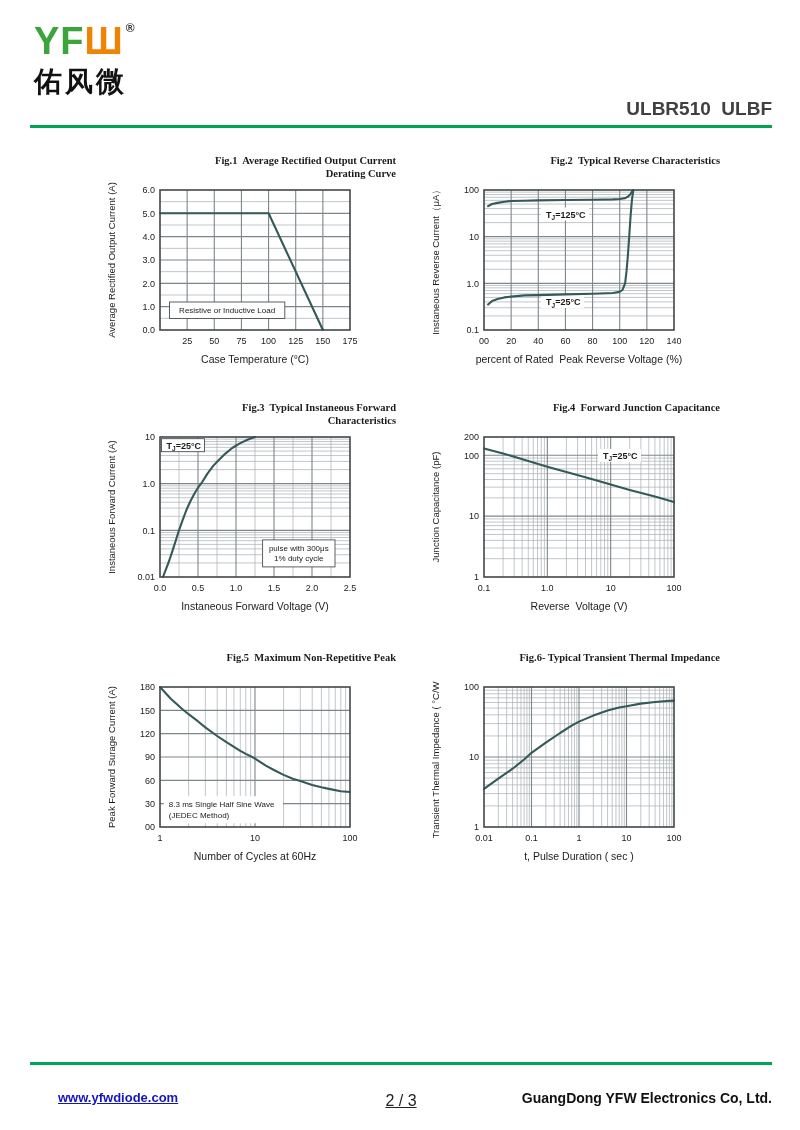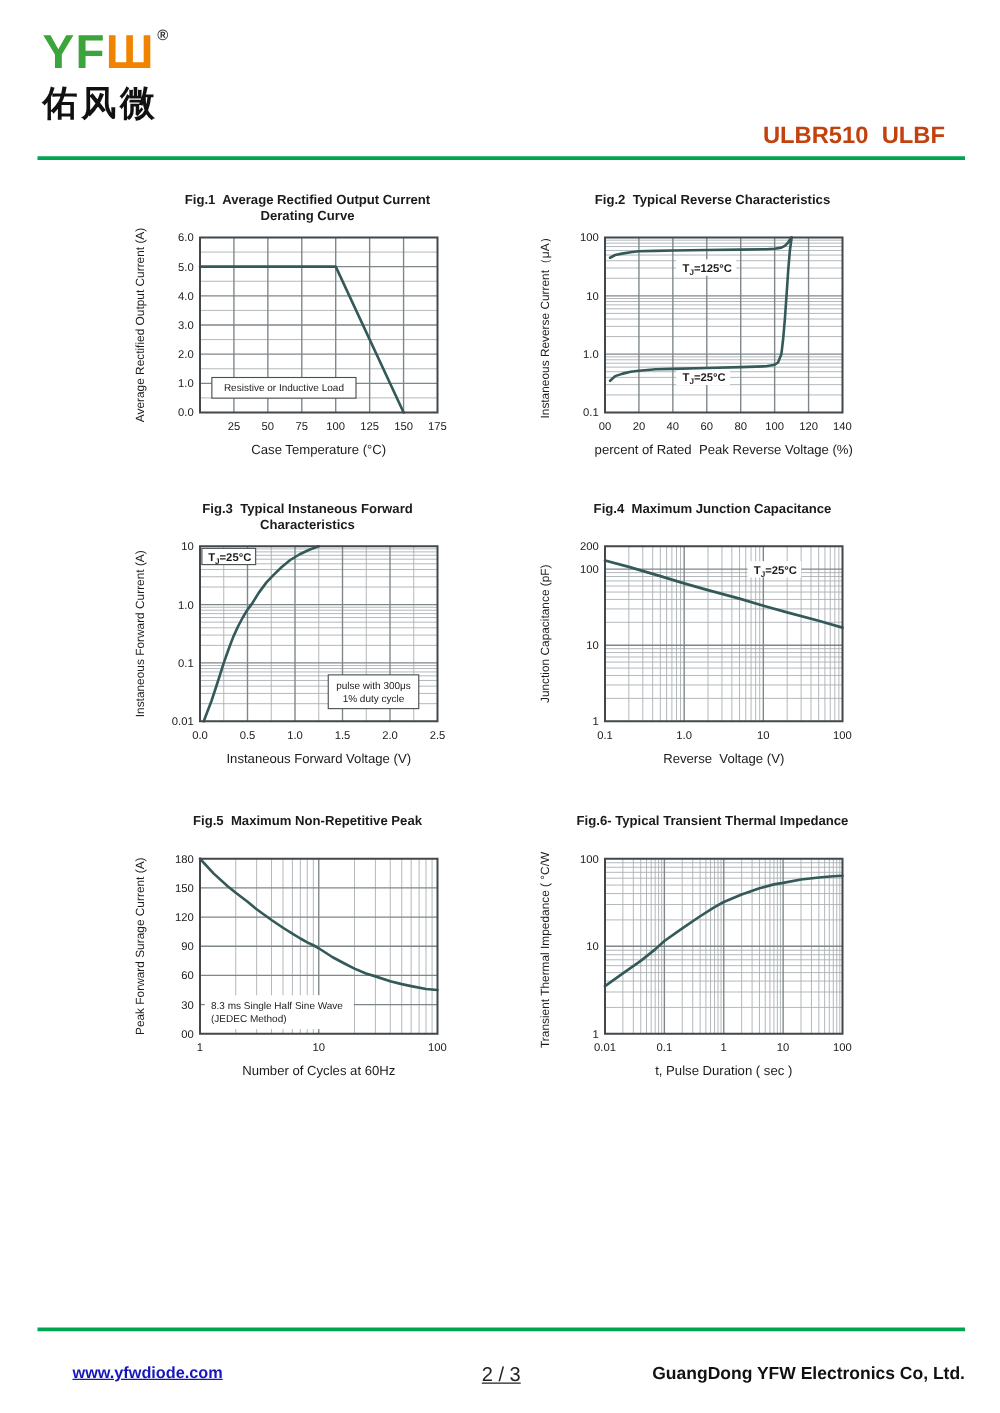--- a/index.html
+++ b/index.html
@@ -17,8 +17,8 @@
   .logo-reg { font-size:12px; font-weight:bold; color:#333; vertical-align:22px; margin-left:2px; }
   .logo-cn { font-size:28px; font-weight:bold; color:#111; letter-spacing:3px; margin-top:2px; }
   .part-number {
-    position:absolute; right:16px; bottom:8px;
-    font-size:19px; font-weight:bold; white-space:pre; color:#c2410c;
+    position:absolute; right:0; bottom:8px;
+    font-size:19px; font-weight:bold; white-space:pre; color:#404040;
   }
   .green-rule { position:absolute; left:0; right:0; bottom:0; height:3px; background:#00a551; }
   

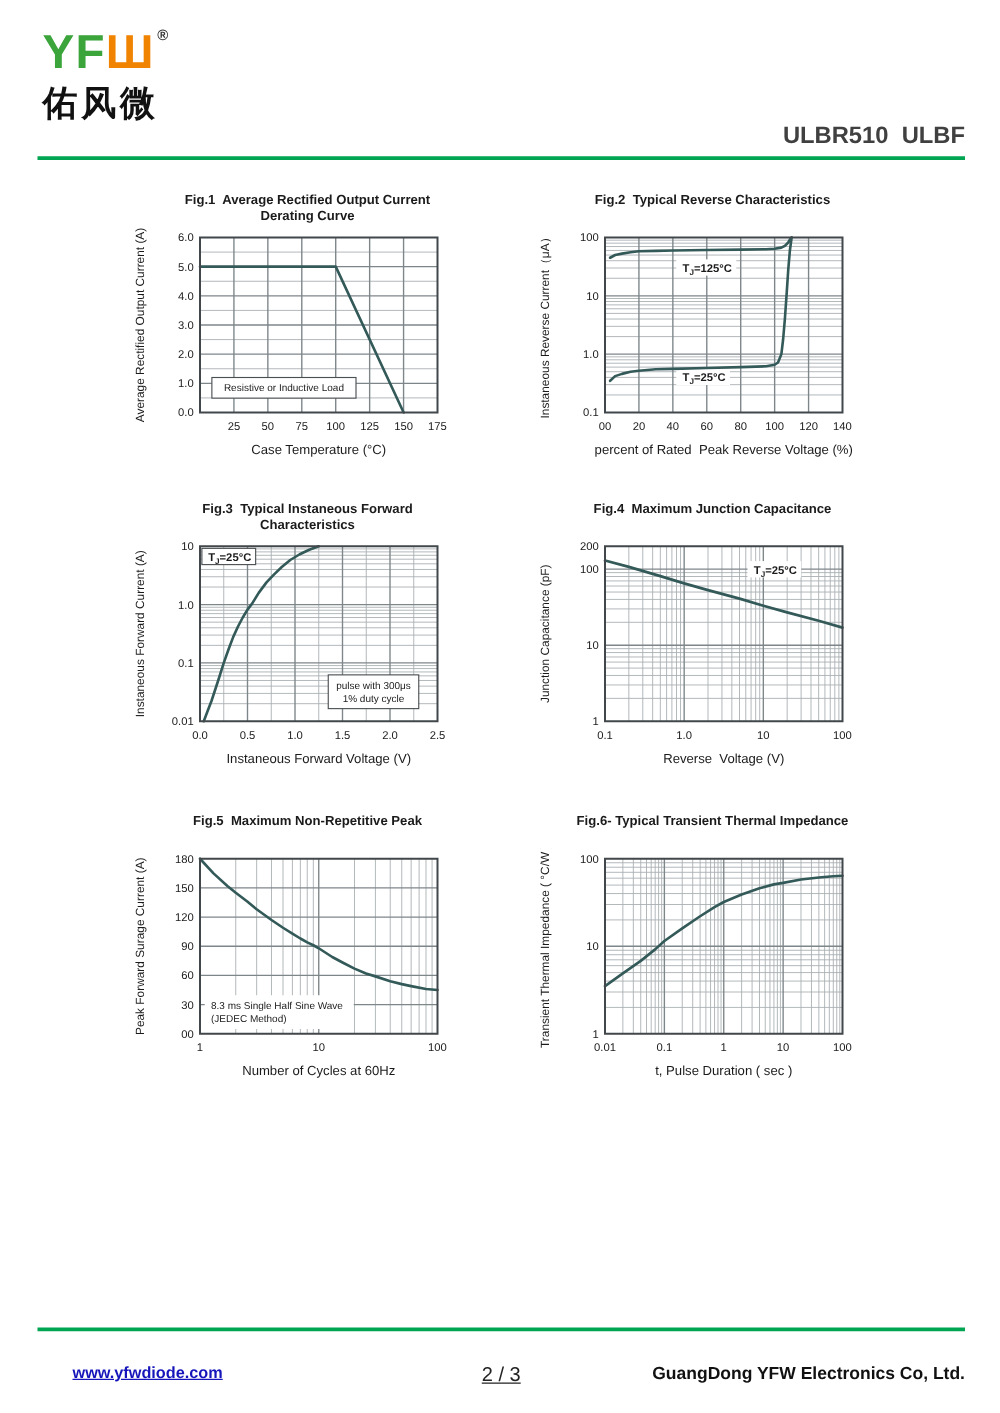--- a/index.html
+++ b/index.html
@@ -23,7 +23,7 @@
   .green-rule { position:absolute; left:0; right:0; bottom:0; height:3px; background:#00a551; }
   
   .fig { position:absolute; width:300px; }
-  .fig-title { height:30px; text-align:center; font-weight:bold; font-size:10.5px; line-height:13px; padding-top:2px; }
+  .fig-title { height:30px; text-align:right; font-weight:bold; font-size:10.5px; line-height:13px; padding-top:2px;font-family:Liberation Serif, serif; }
   .fig-title span { display:block; white-space:pre; }
   .fig svg { display:block; margin-left:6px; }
   svg text { font-family:"Liberation Sans", sans-serif; fill:#1b1b1b; white-space:pre; }

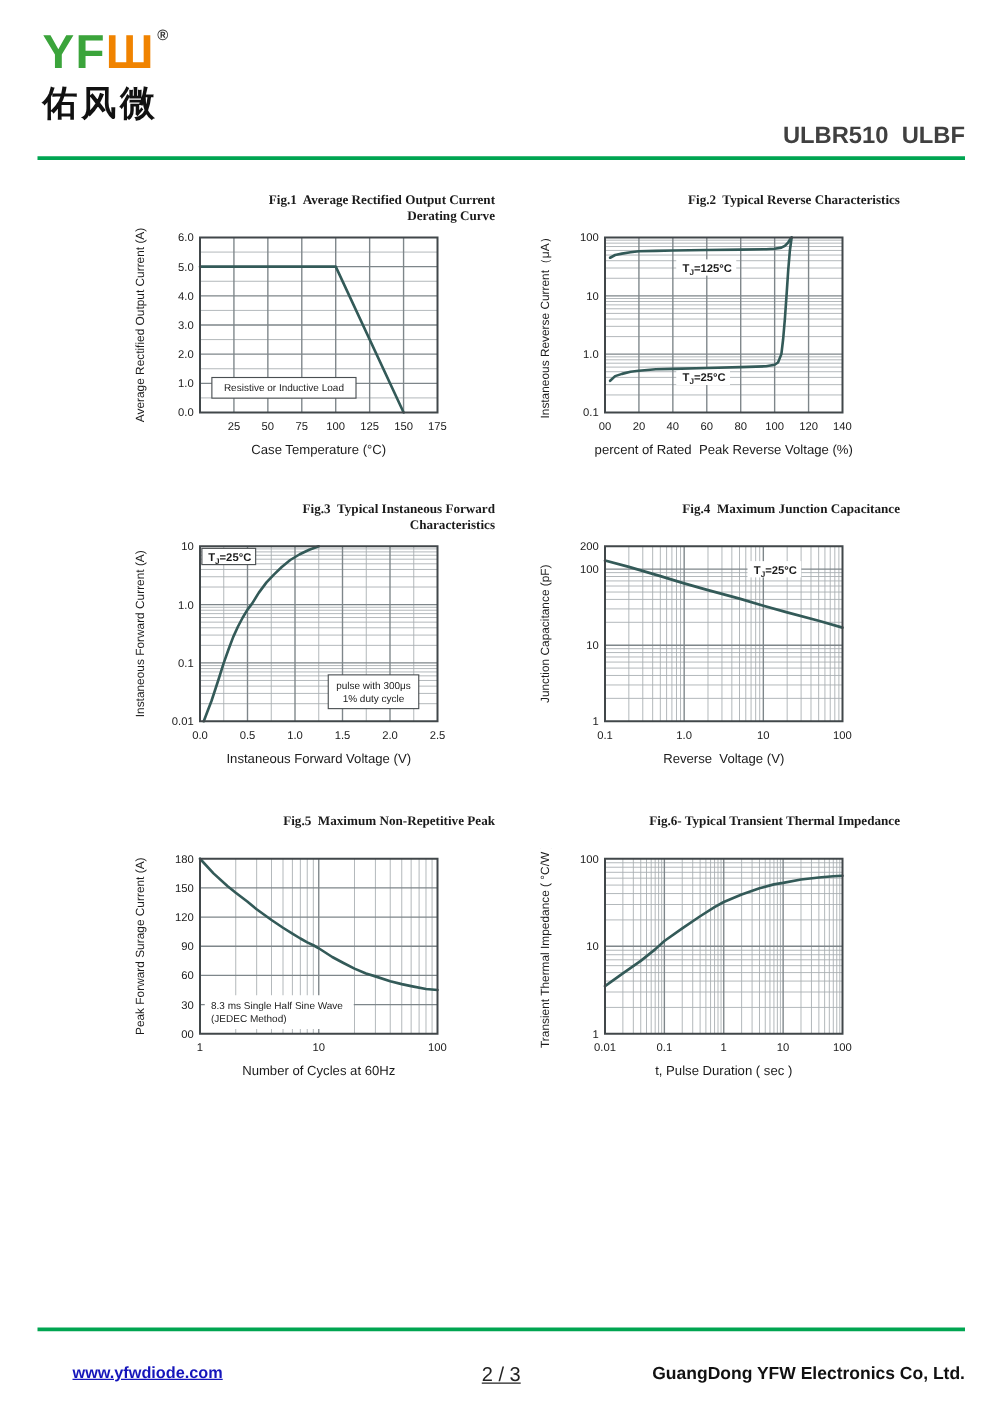--- a/index.html
+++ b/index.html
@@ -234,7 +234,7 @@
 
 <div id="fig4" class="fig">
   <div class="fig-title">
-    <span>Fig.4  Maximum Junction Capacitance</span>
+    <span>Fig.4  Forward Junction Capacitance</span>
     <span></span>
   </div>
   <svg width="266" height="196">

